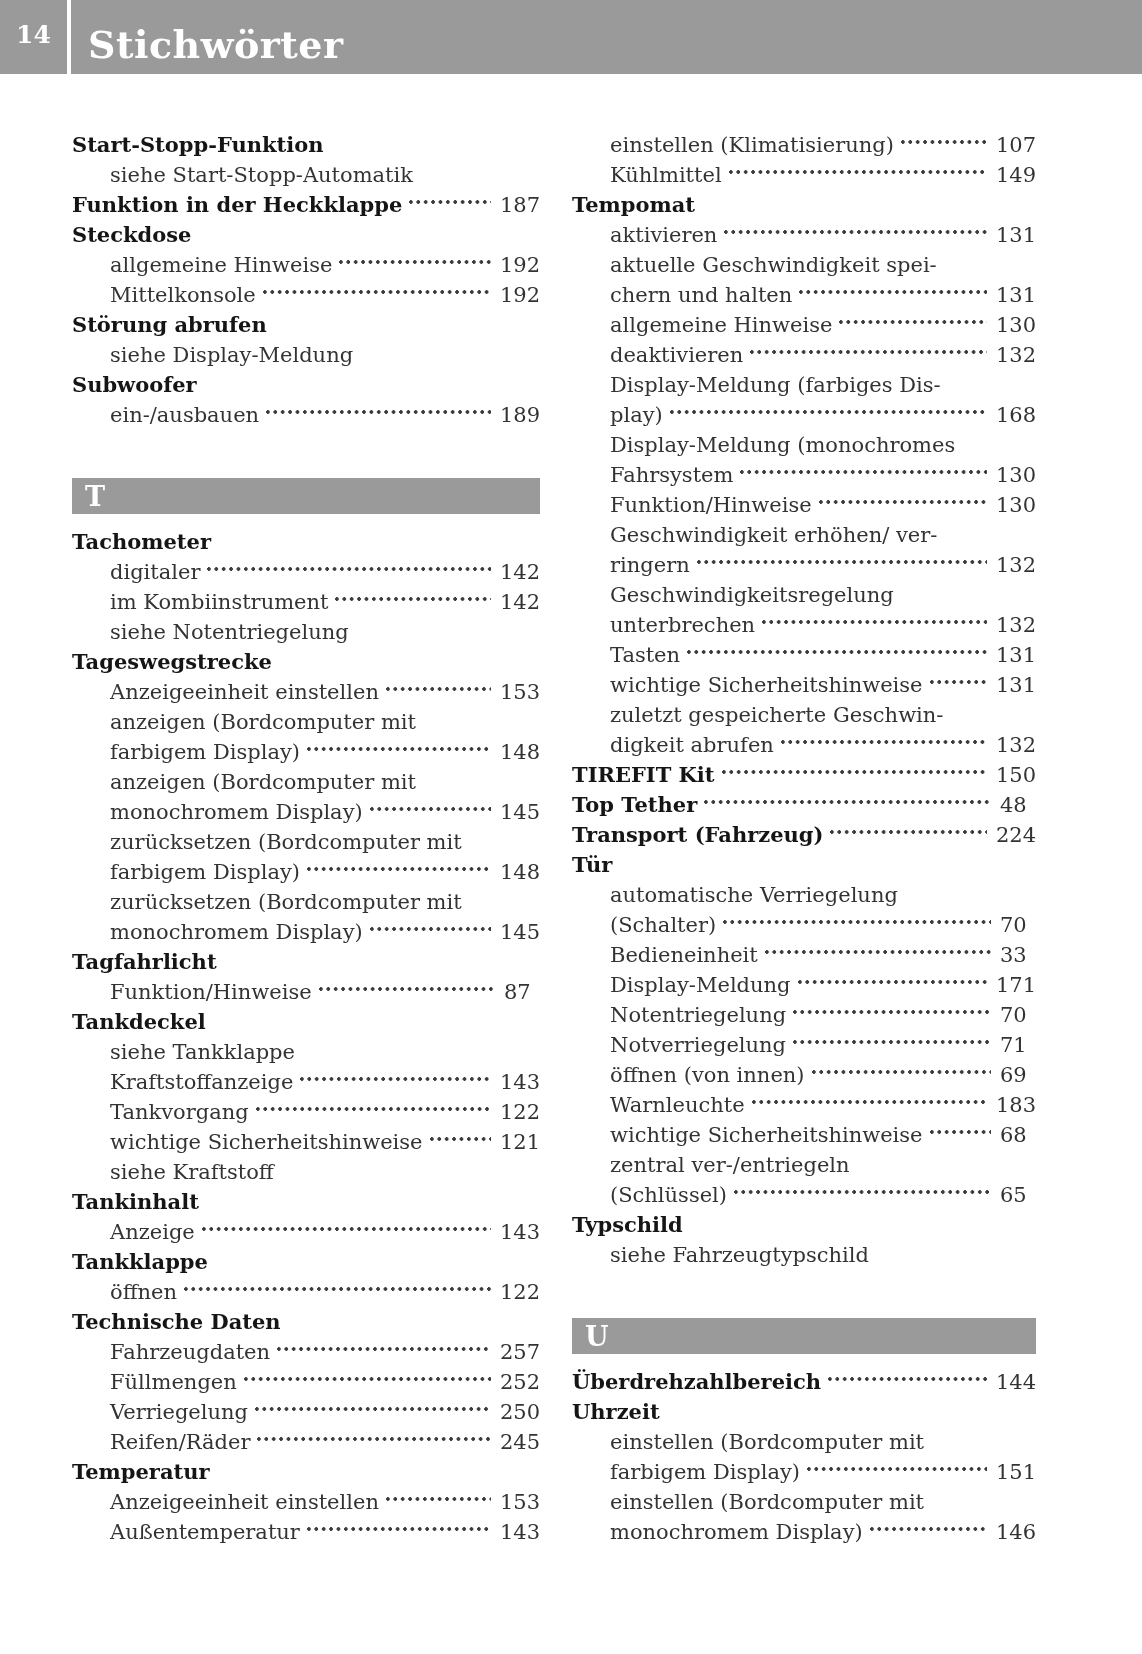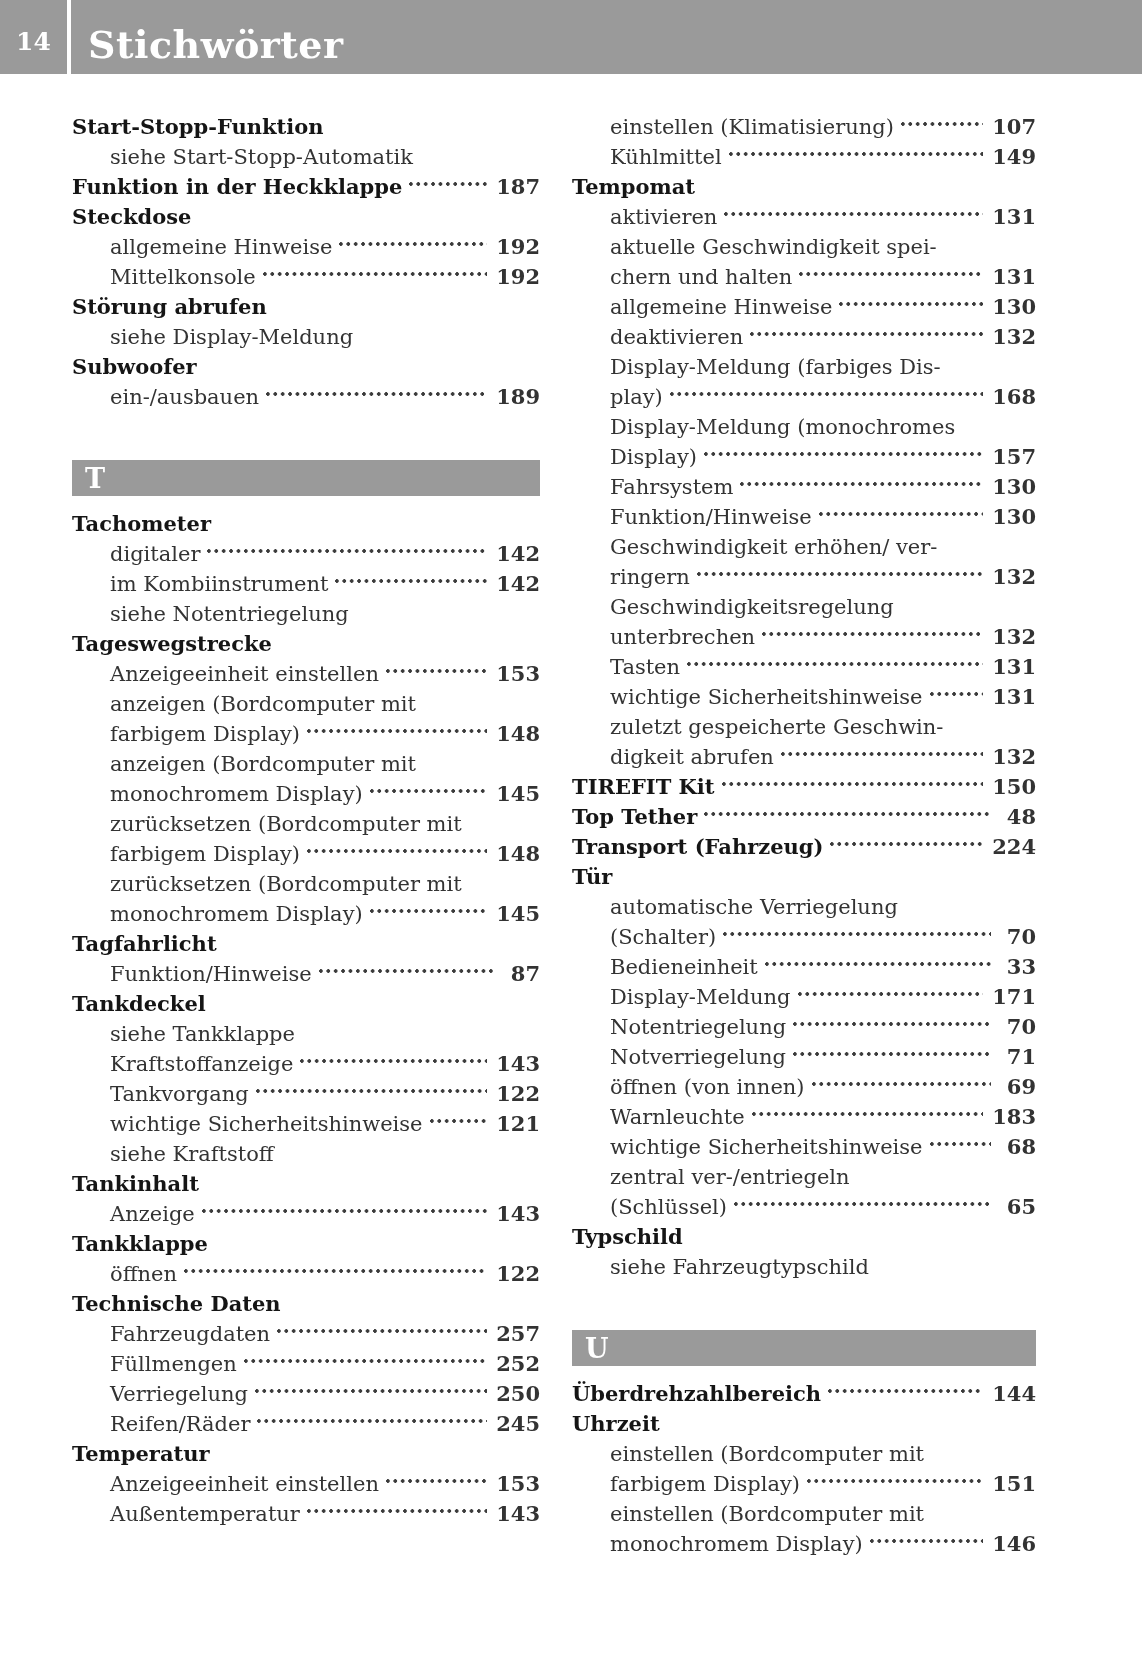--- a/index.html
+++ b/index.html
@@ -21,7 +21,7 @@
   .header-pagenum {
     width:67px;
     display:flex; align-items:flex-end; justify-content:center;
-    padding-bottom:18px;
+    padding-bottom:25px;
     color:#ffffff; font-size:25px; font-weight:bold;
   }
   .header-divider { width:4px; background:#ffffff; }

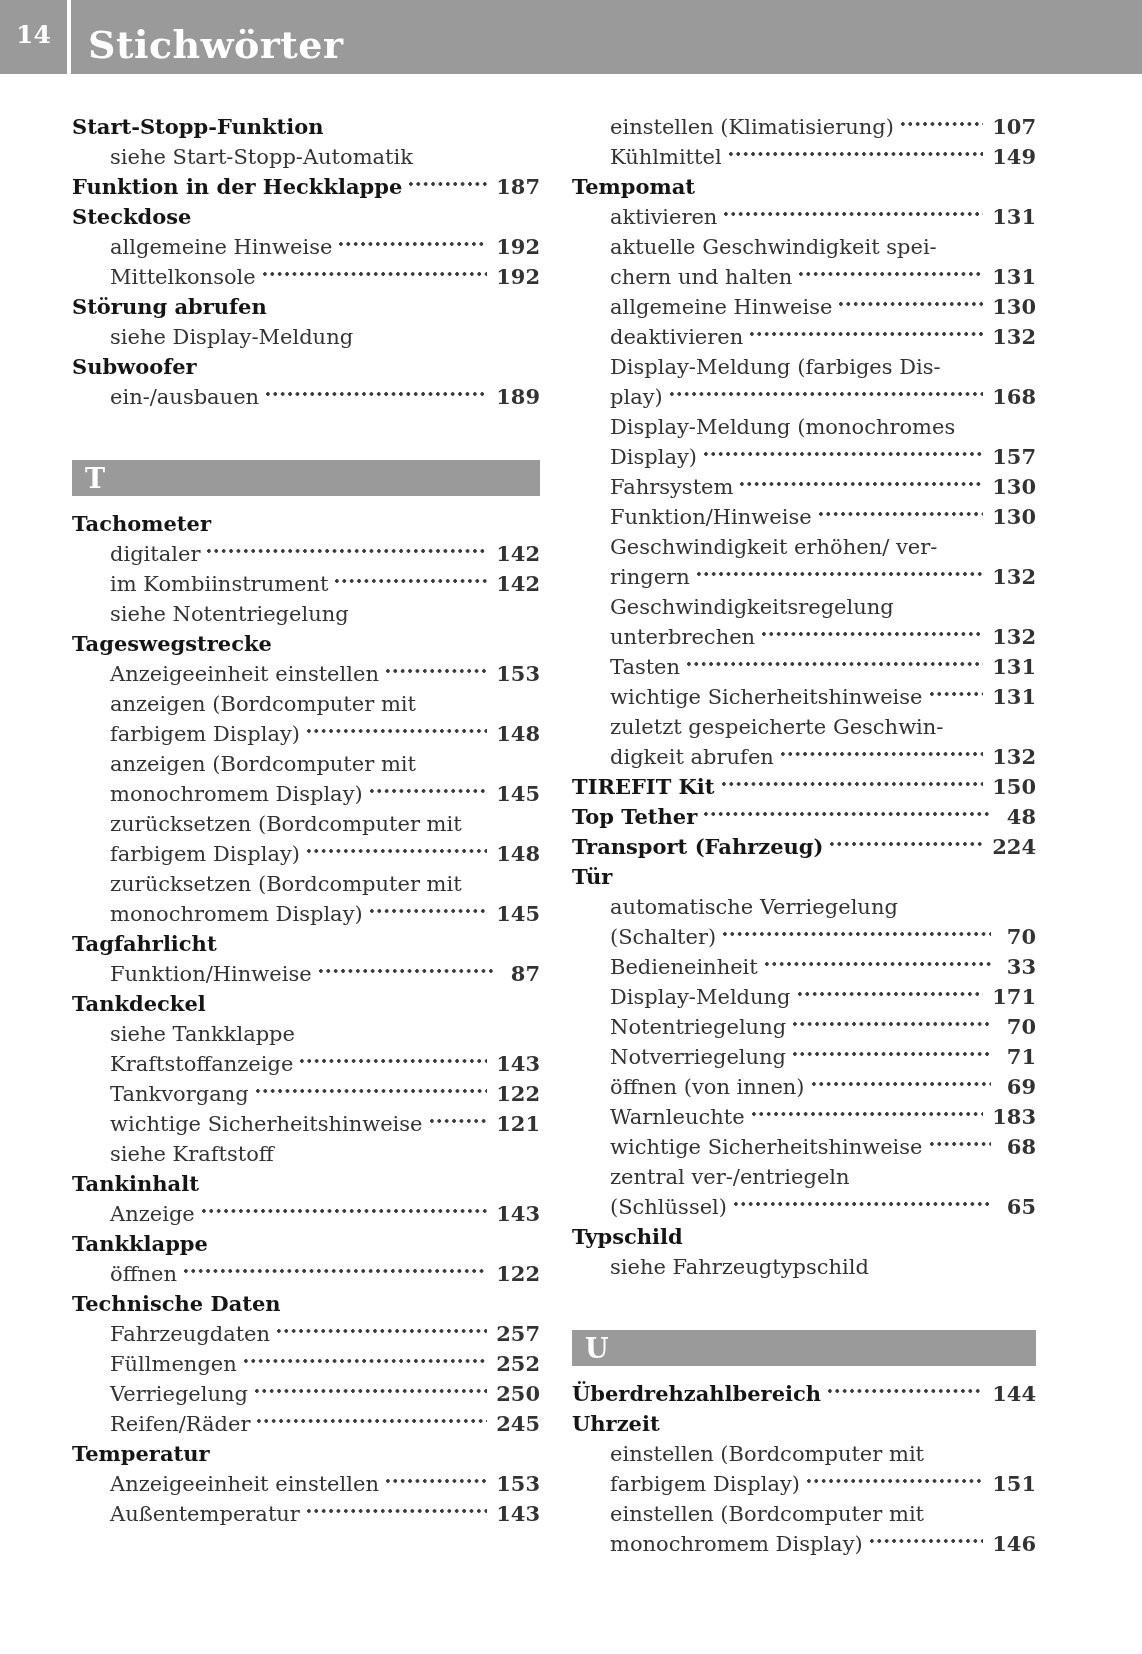--- a/index.html
+++ b/index.html
@@ -35,7 +35,7 @@
   }
 
   
-  .col { position:absolute; top:112px; }
+  .col { position:absolute; top:130px; }
   .col-left  { left:72px;  width:468px; }
   .col-right { left:572px; width:464px; }
 

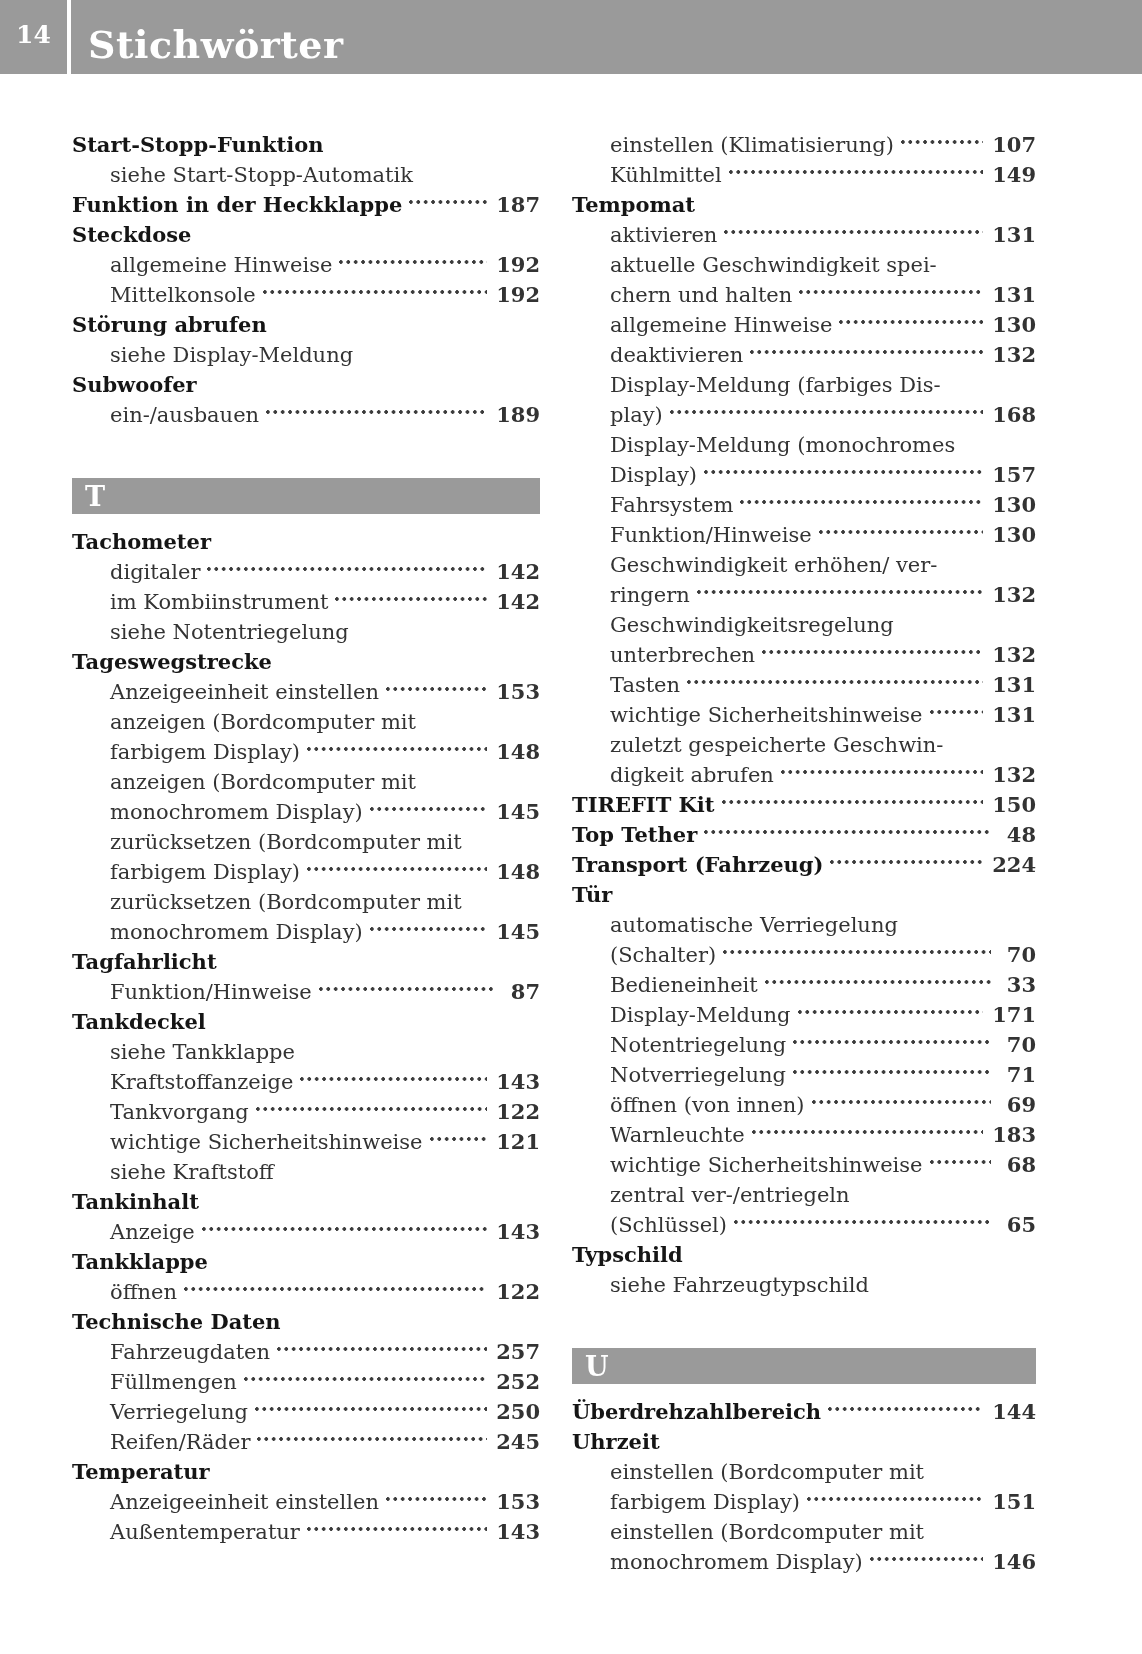--- a/index.html
+++ b/index.html
@@ -57,8 +57,7 @@
   }
   .page {
     flex:0 0 auto; min-width:36px;
-    text-align:right;
-    font-weight:bold; color:#333333;
+    font-weight:normal; color:#333333;
   }
 
   .section {

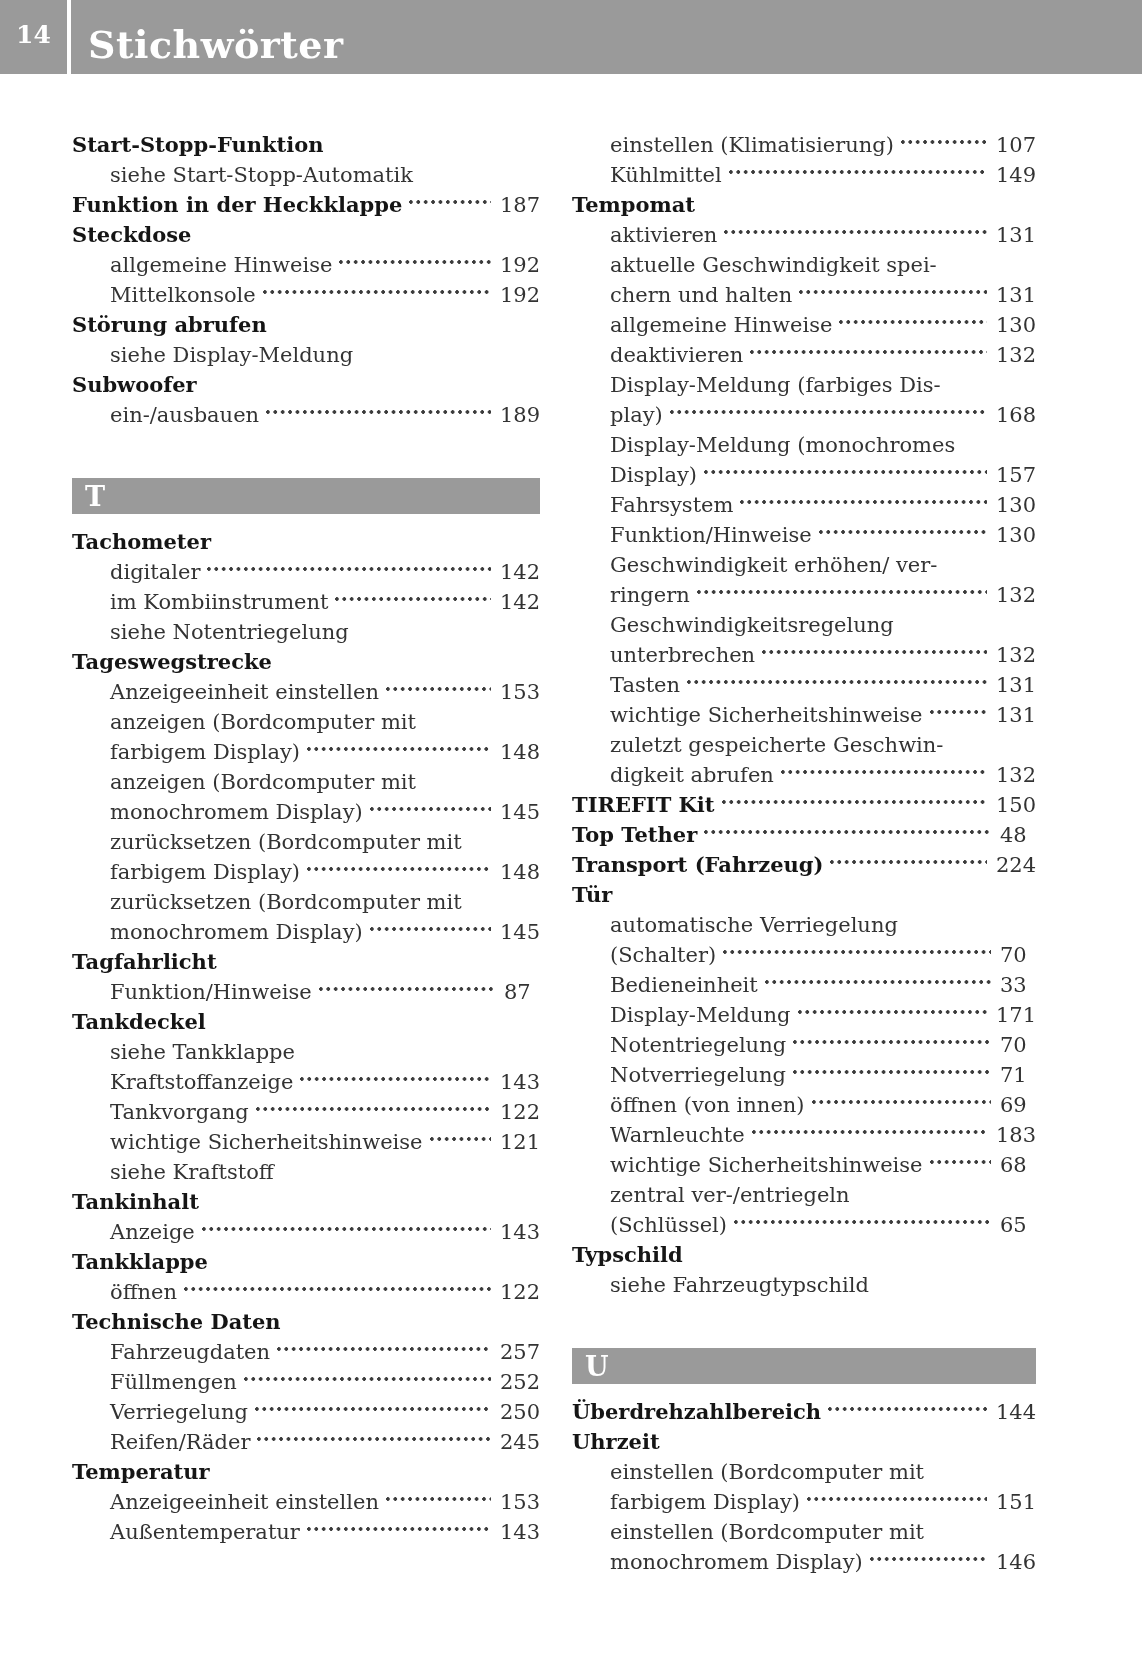--- a/index.html
+++ b/index.html
@@ -312,11 +312,6 @@
     <div class="row sub">
       <span class="label">Display-Meldung (monochromes</span>
     </div>
-    <div class="row cont">
-      <span class="label">Display)</span>
-      <span class="dots"></span>
-      <span class="page">157</span>
-    </div>
     <div class="row sub">
       <span class="label">Fahrsystem</span>
       <span class="dots"></span>

